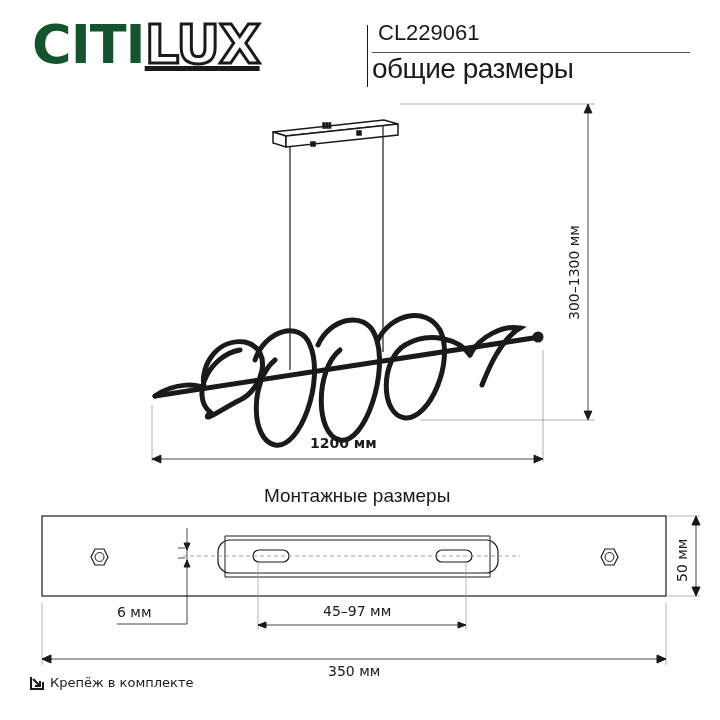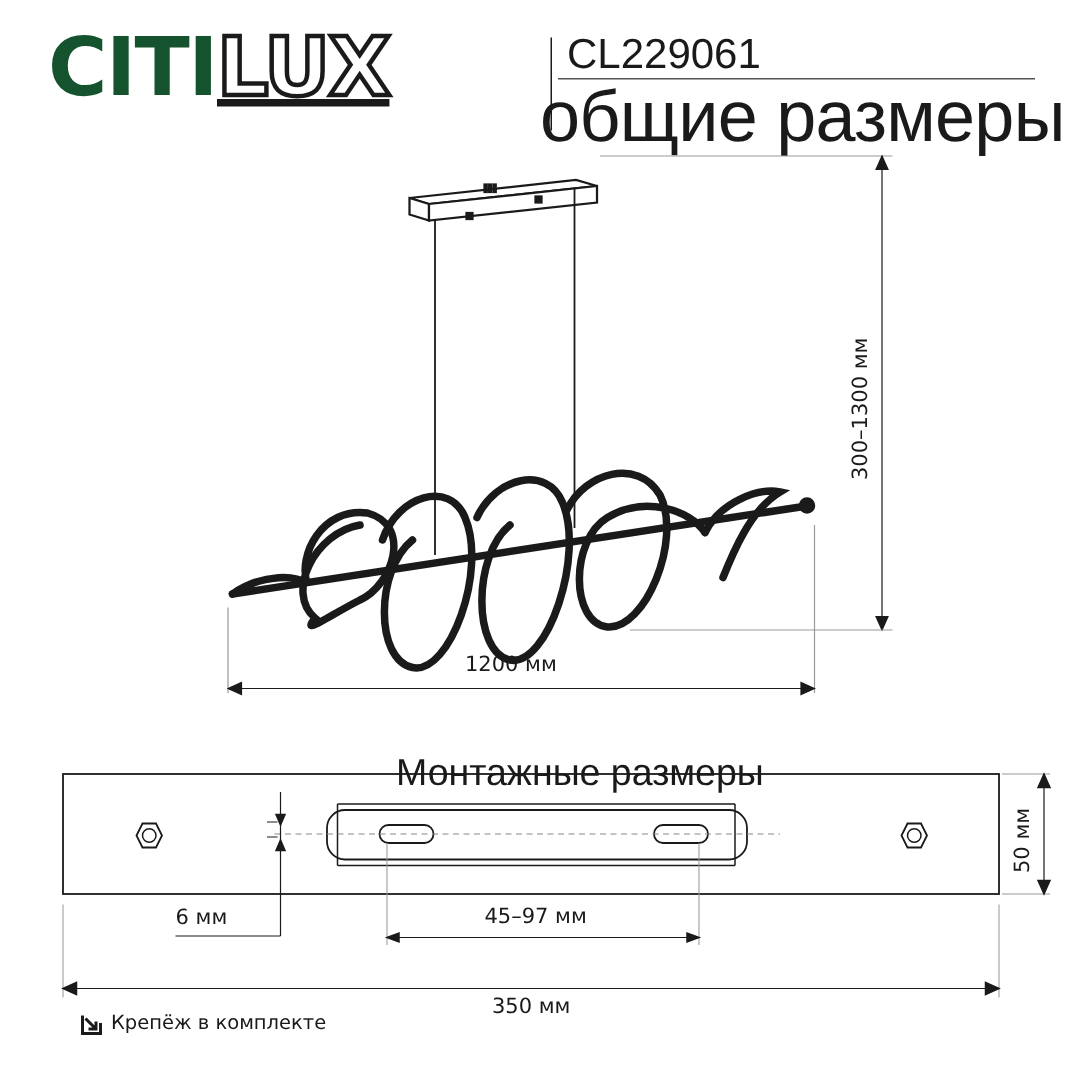--- a/index.html
+++ b/index.html
@@ -9,7 +9,7 @@
   .logo .solid { color:#14532d;margin-top:12px; }
   .logo .outline { color:#ffffff;text-decoration:underline; -webkit-text-stroke:3px #1a1a1a; }
   .vsep { left:367px; top:25px; width:1px; height:62px; background:#1a1a1a; }
-  .model { left:378px; top:22px; font-size:28px; line-height:1; }
+  .model { left:378px; top:22px; font-size:22px; line-height:1; }
   .hrule { left:372px; top:52px; width:318px; height:1px; background:#555; }
   .subtitle { left:360px; top:54px; font-size:48px; line-height:1.05; letter-spacing:-0.5px; }
   .dim { font-family:"DejaVu Sans", sans-serif; font-size:14px; line-height:1; }

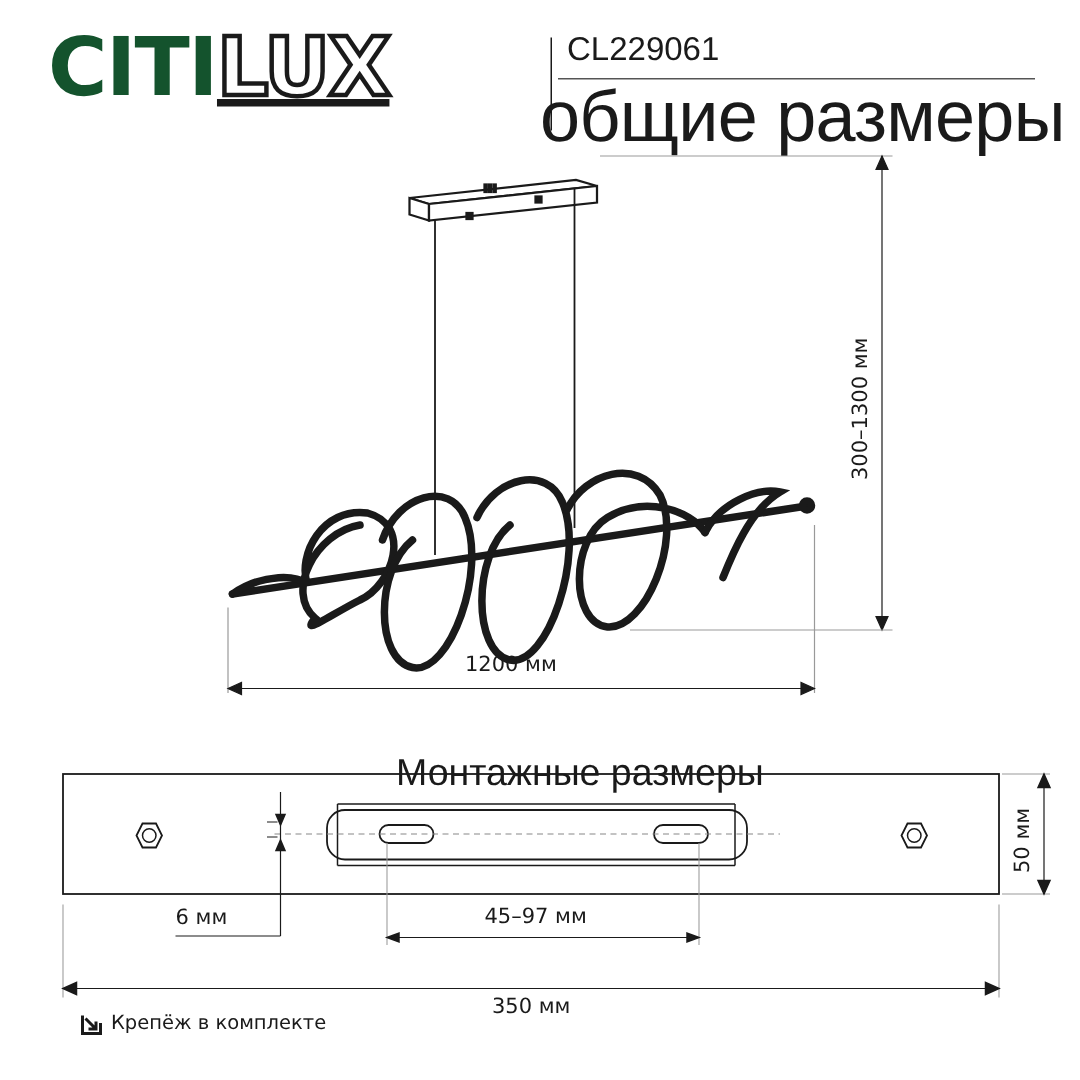--- a/index.html
+++ b/index.html
@@ -11,7 +11,7 @@
   .vsep { left:367px; top:25px; width:1px; height:62px; background:#1a1a1a; }
   .model { left:378px; top:22px; font-size:22px; line-height:1; }
   .hrule { left:372px; top:52px; width:318px; height:1px; background:#555; }
-  .subtitle { left:360px; top:54px; font-size:48px; line-height:1.05; letter-spacing:-0.5px; }
+  .subtitle { left:372px; top:54px; font-size:28px; line-height:1.05; letter-spacing:-0.5px;text-align:center; }
   .dim { font-family:"DejaVu Sans", sans-serif; font-size:14px; line-height:1; }
   .vert { transform:rotate(-90deg); transform-origin:left top; white-space:nowrap; }
   .mount-title { left:264px; top:501px; font-size:25px; }

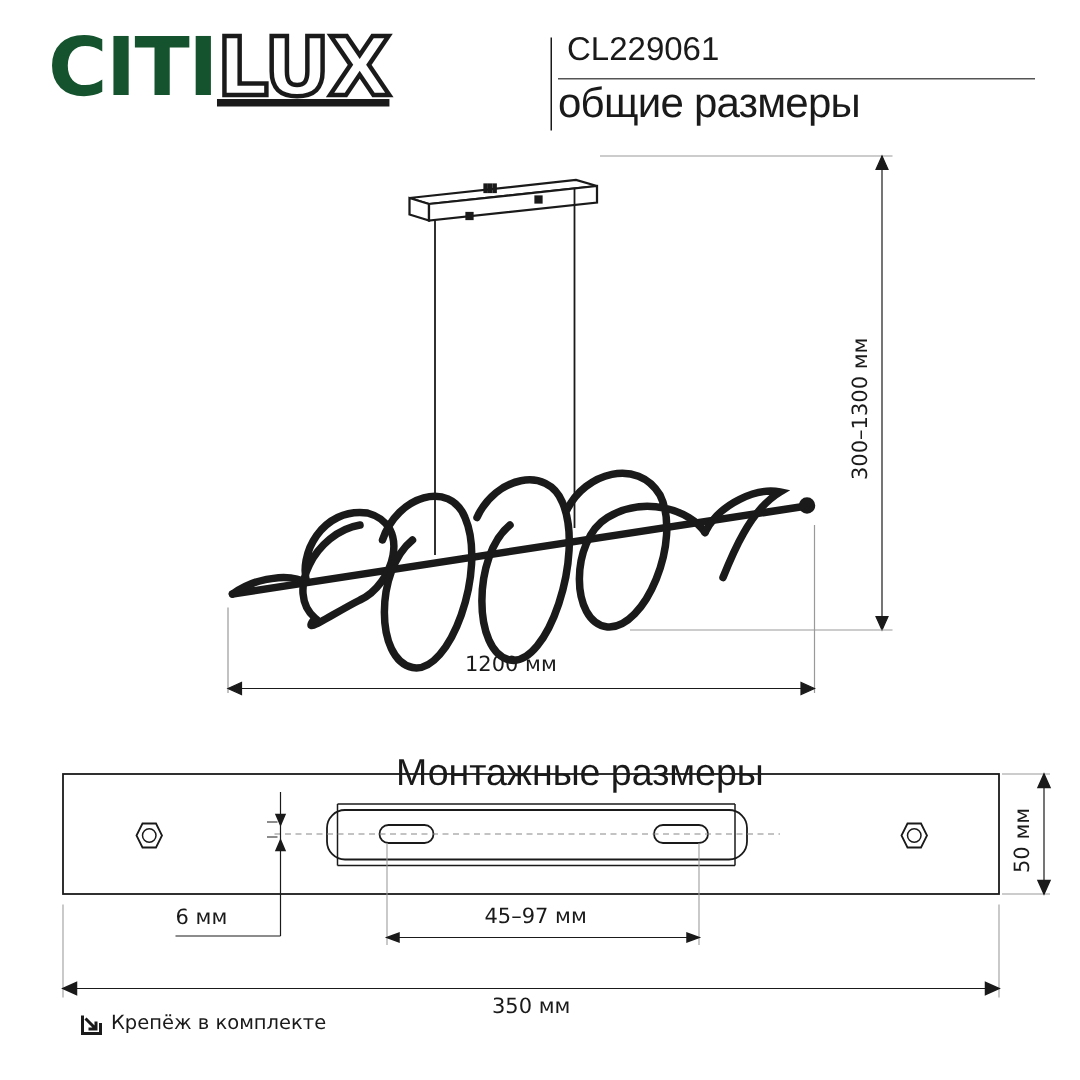--- a/index.html
+++ b/index.html
@@ -102,7 +102,7 @@
   </g>
 </svg>
 
-<div class="abs dim" style="left:310px;top:436px;">1200 мм</div>
+<div class="abs dim" style="left:310px;top:436px;font-weight:bold;">1200 мм</div>
 <div class="abs dim vert" style="left:567px;top:320px;">300–1300 мм</div>
 
 <div class="abs mount-title">Монтажные размеры</div>

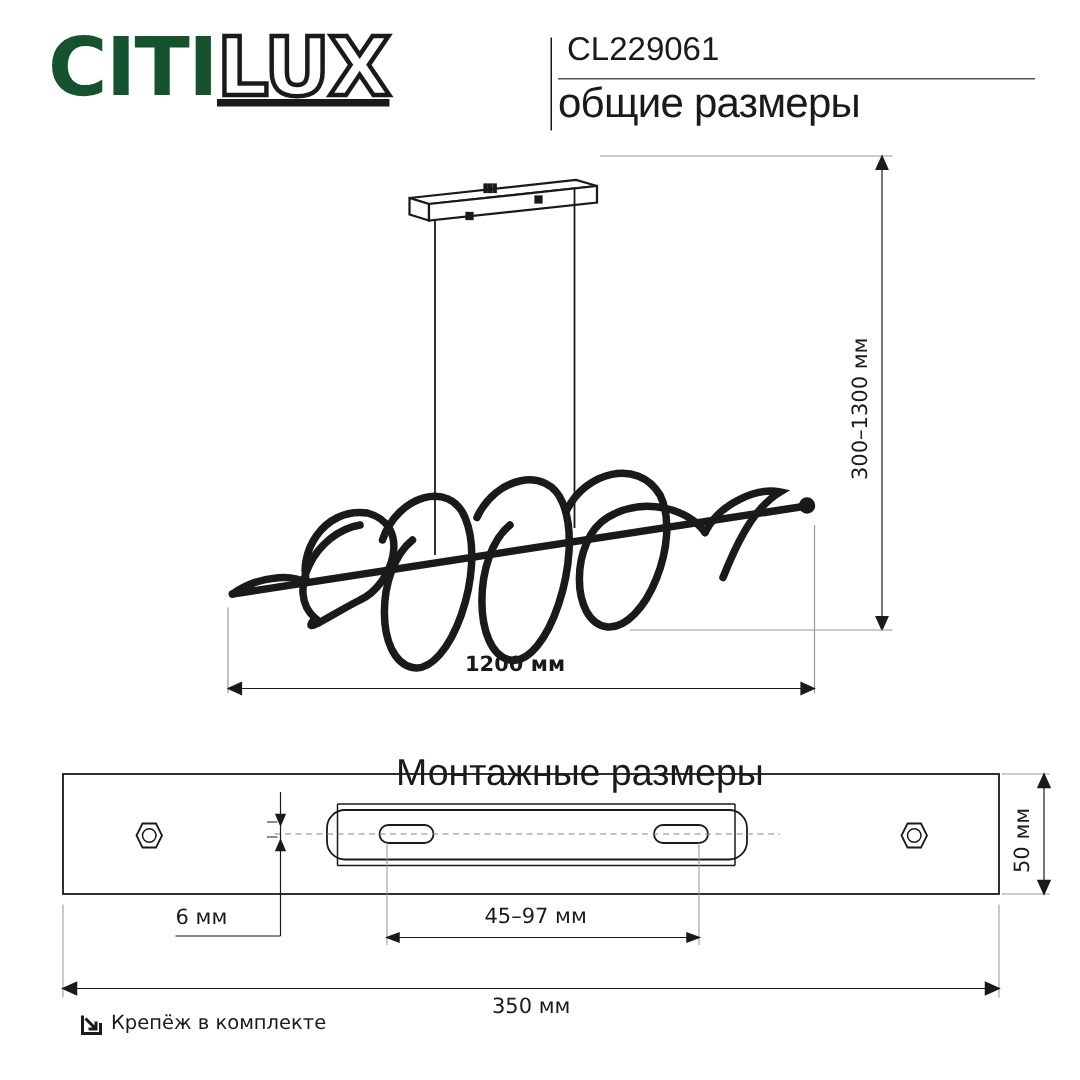--- a/index.html
+++ b/index.html
@@ -14,7 +14,7 @@
   .subtitle { left:372px; top:54px; font-size:28px; line-height:1.05; letter-spacing:-0.5px;text-align:center; }
   .dim { font-family:"DejaVu Sans", sans-serif; font-size:14px; line-height:1; }
   .vert { transform:rotate(-90deg); transform-origin:left top; white-space:nowrap; }
-  .mount-title { left:264px; top:501px; font-size:25px; }
+  .mount-title { left:264px; top:485px; font-size:19px; }
   .footer { left:30px; top:675px; display:flex; align-items:center; gap:6px; font-family:"DejaVu Sans", sans-serif; font-size:13px;margin-left:24px; }
 </style>
 </head>

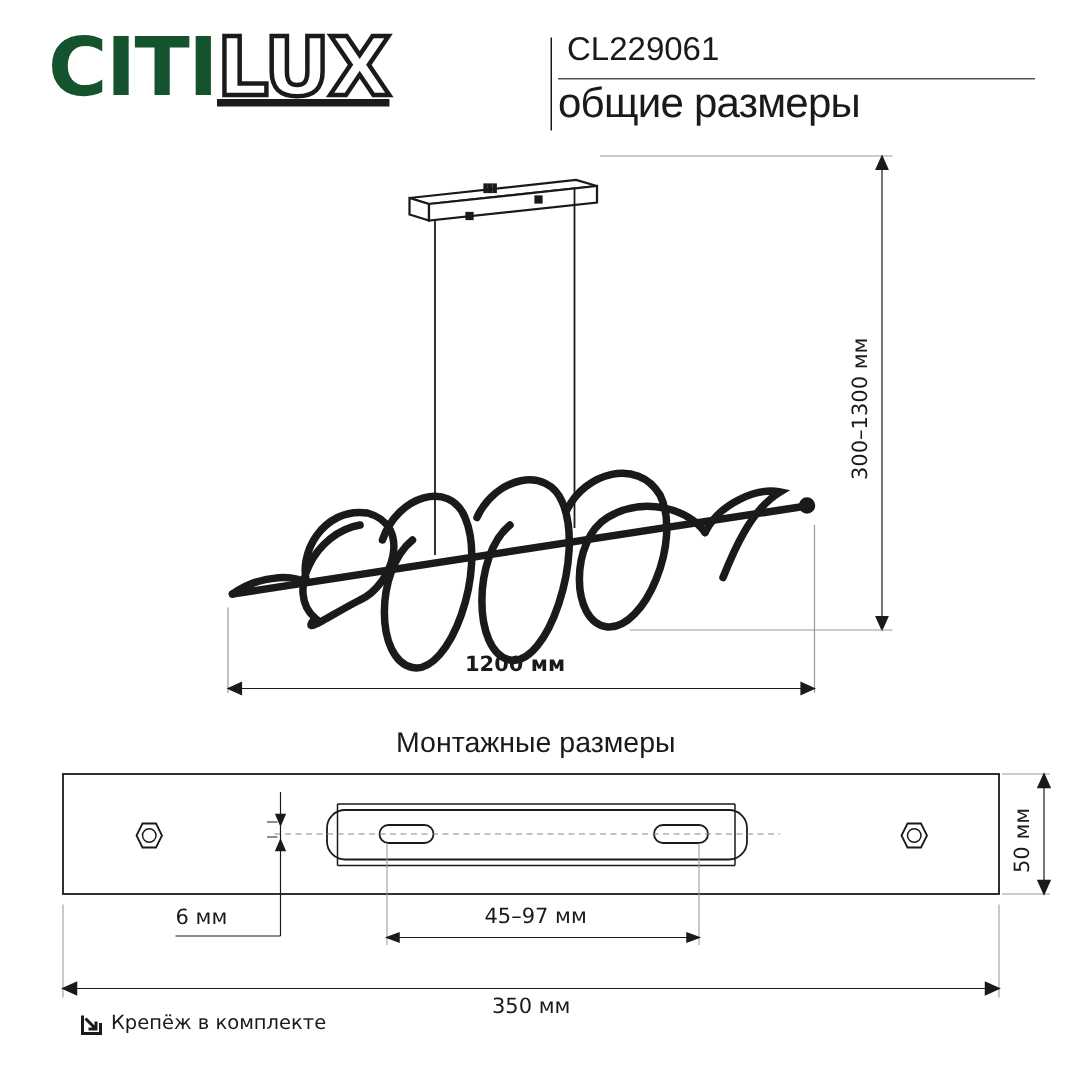--- a/index.html
+++ b/index.html
@@ -15,7 +15,7 @@
   .dim { font-family:"DejaVu Sans", sans-serif; font-size:14px; line-height:1; }
   .vert { transform:rotate(-90deg); transform-origin:left top; white-space:nowrap; }
   .mount-title { left:264px; top:485px; font-size:19px; }
-  .footer { left:30px; top:675px; display:flex; align-items:center; gap:6px; font-family:"DejaVu Sans", sans-serif; font-size:13px;margin-left:24px; }
+  .footer { left:30px; top:675px; display:flex; align-items:center; gap:6px; font-family:"DejaVu Sans", sans-serif; font-size:13px; }
 </style>
 </head>
 <body>

